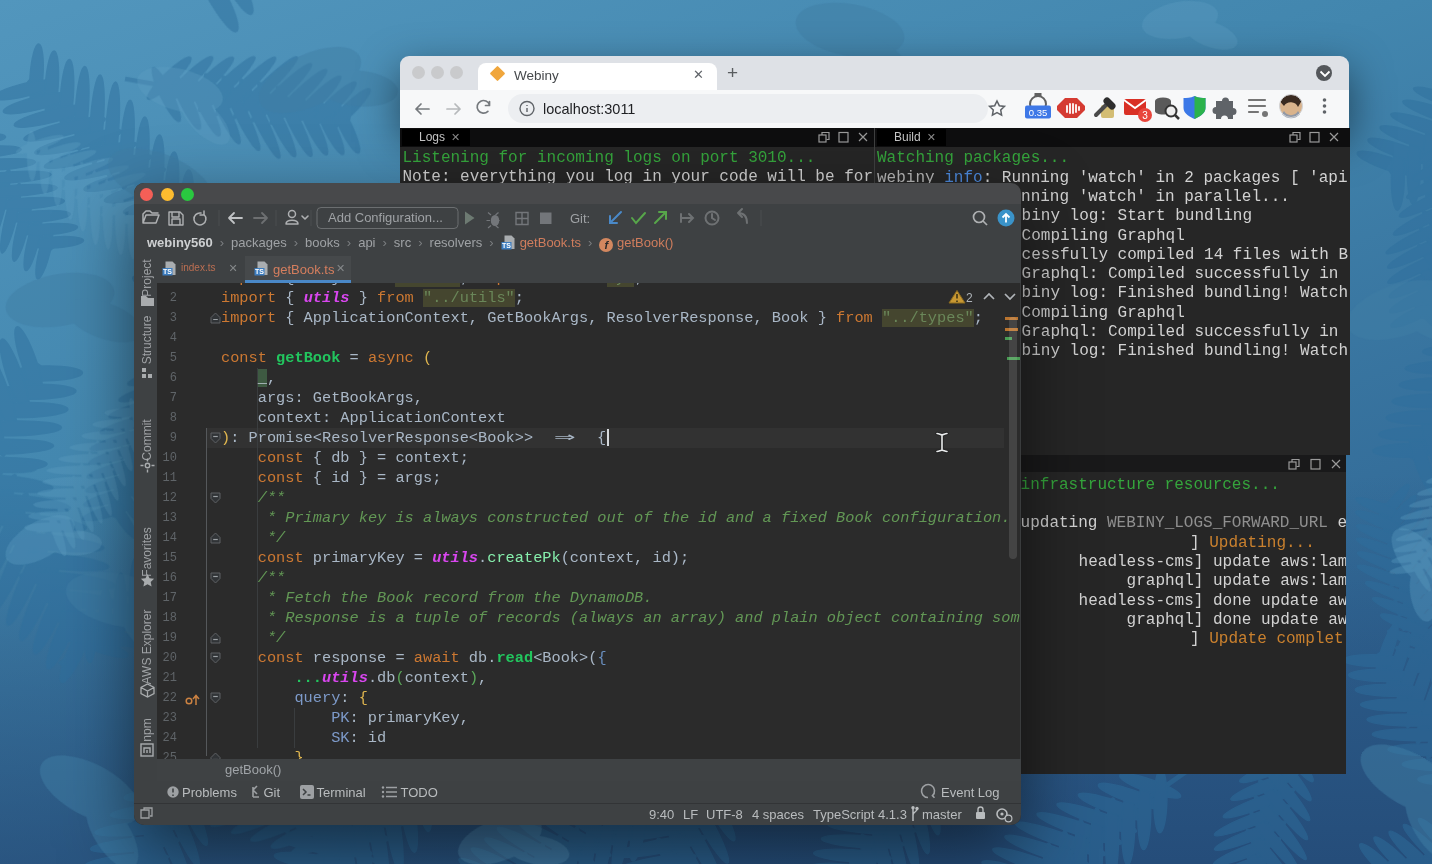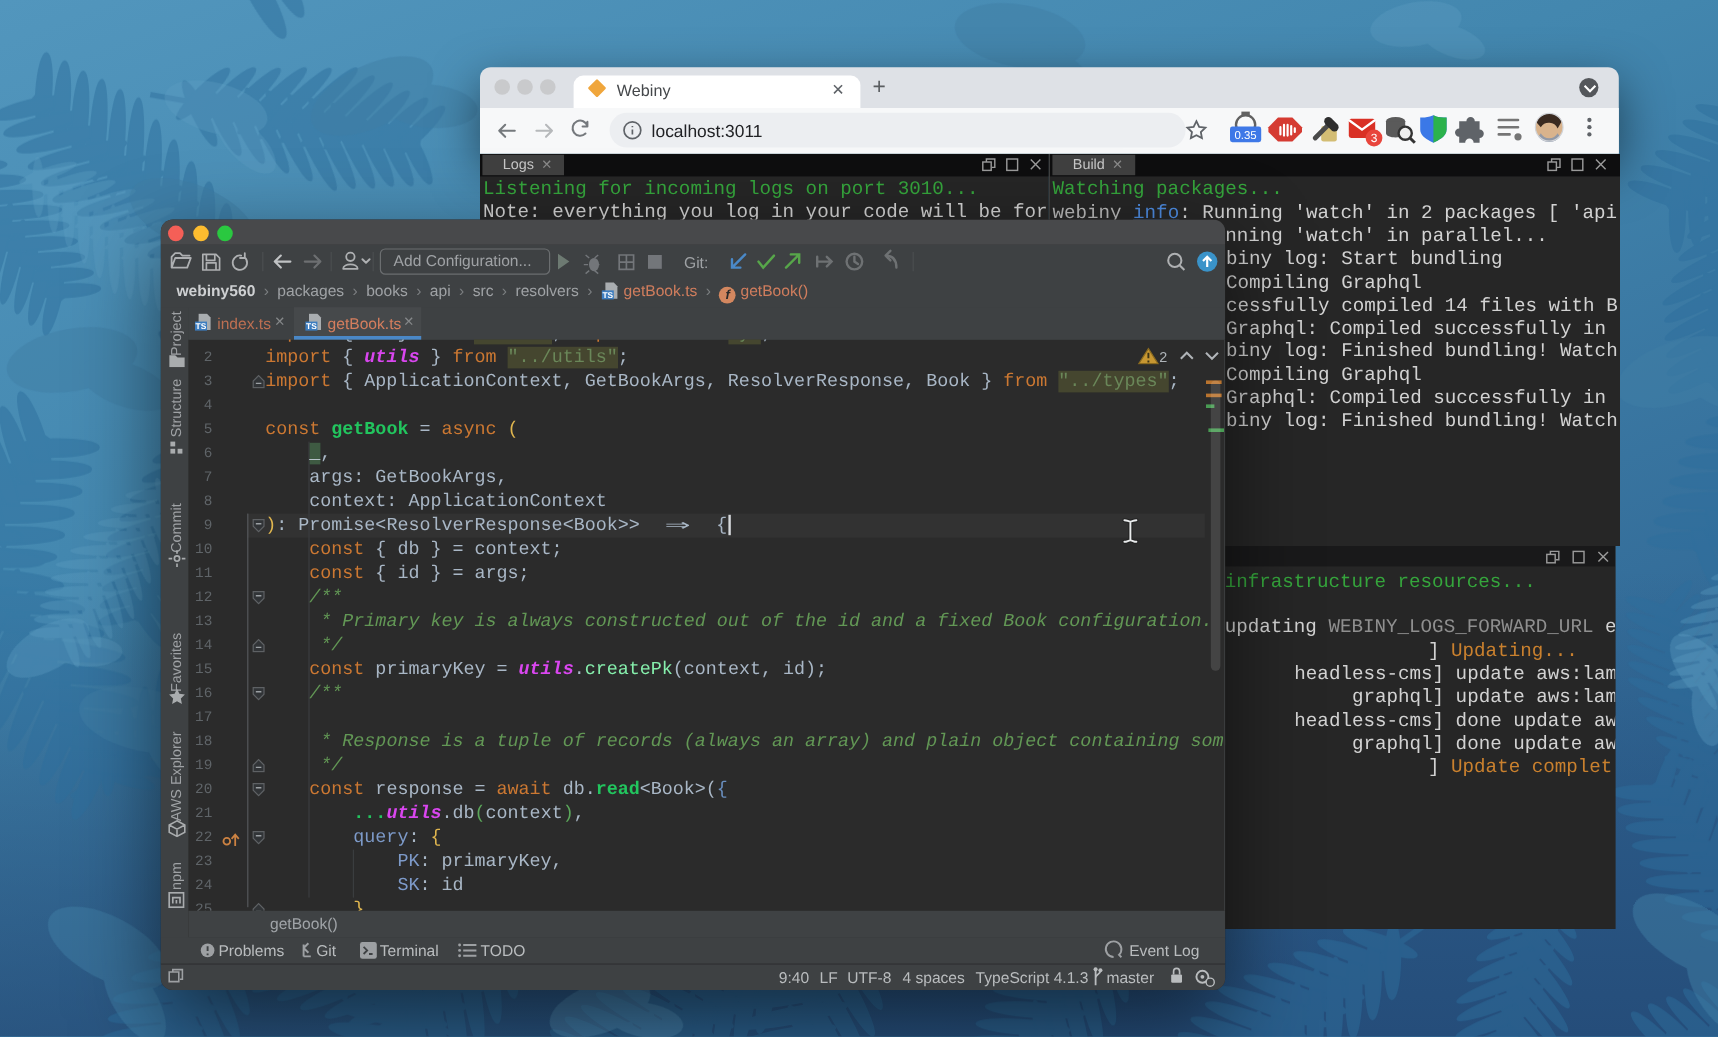--- a/index.html
+++ b/index.html
@@ -7,7 +7,7 @@
 
 .tpane{background:#262626;overflow:hidden}
 .tbar{position:absolute;left:0;top:0;right:0;height:19px;background:#0e0e0f}
-.ttab{position:absolute;top:1px;height:17px;background:#404040;color:#c7c7c7;font-size:12px;line-height:17px;padding:0 10px 0 17px}
+.ttab{position:absolute;top:1px;height:17px;background:#000000;color:#c7c7c7;font-size:12px;line-height:17px;padding:0 10px 0 17px}
 .ttab .x{color:#8a8a8a;margin-left:6px;font-size:11px}
 .tl{position:absolute;white-space:pre;font-family:"Liberation Mono",monospace;font-size:16px;line-height:19px;color:#d2d2d2}
 .g{color:#35a53c}.gy{color:#8f8f8f}.og{color:#c9802e}.bl{color:#4d8be0;text-decoration:underline}

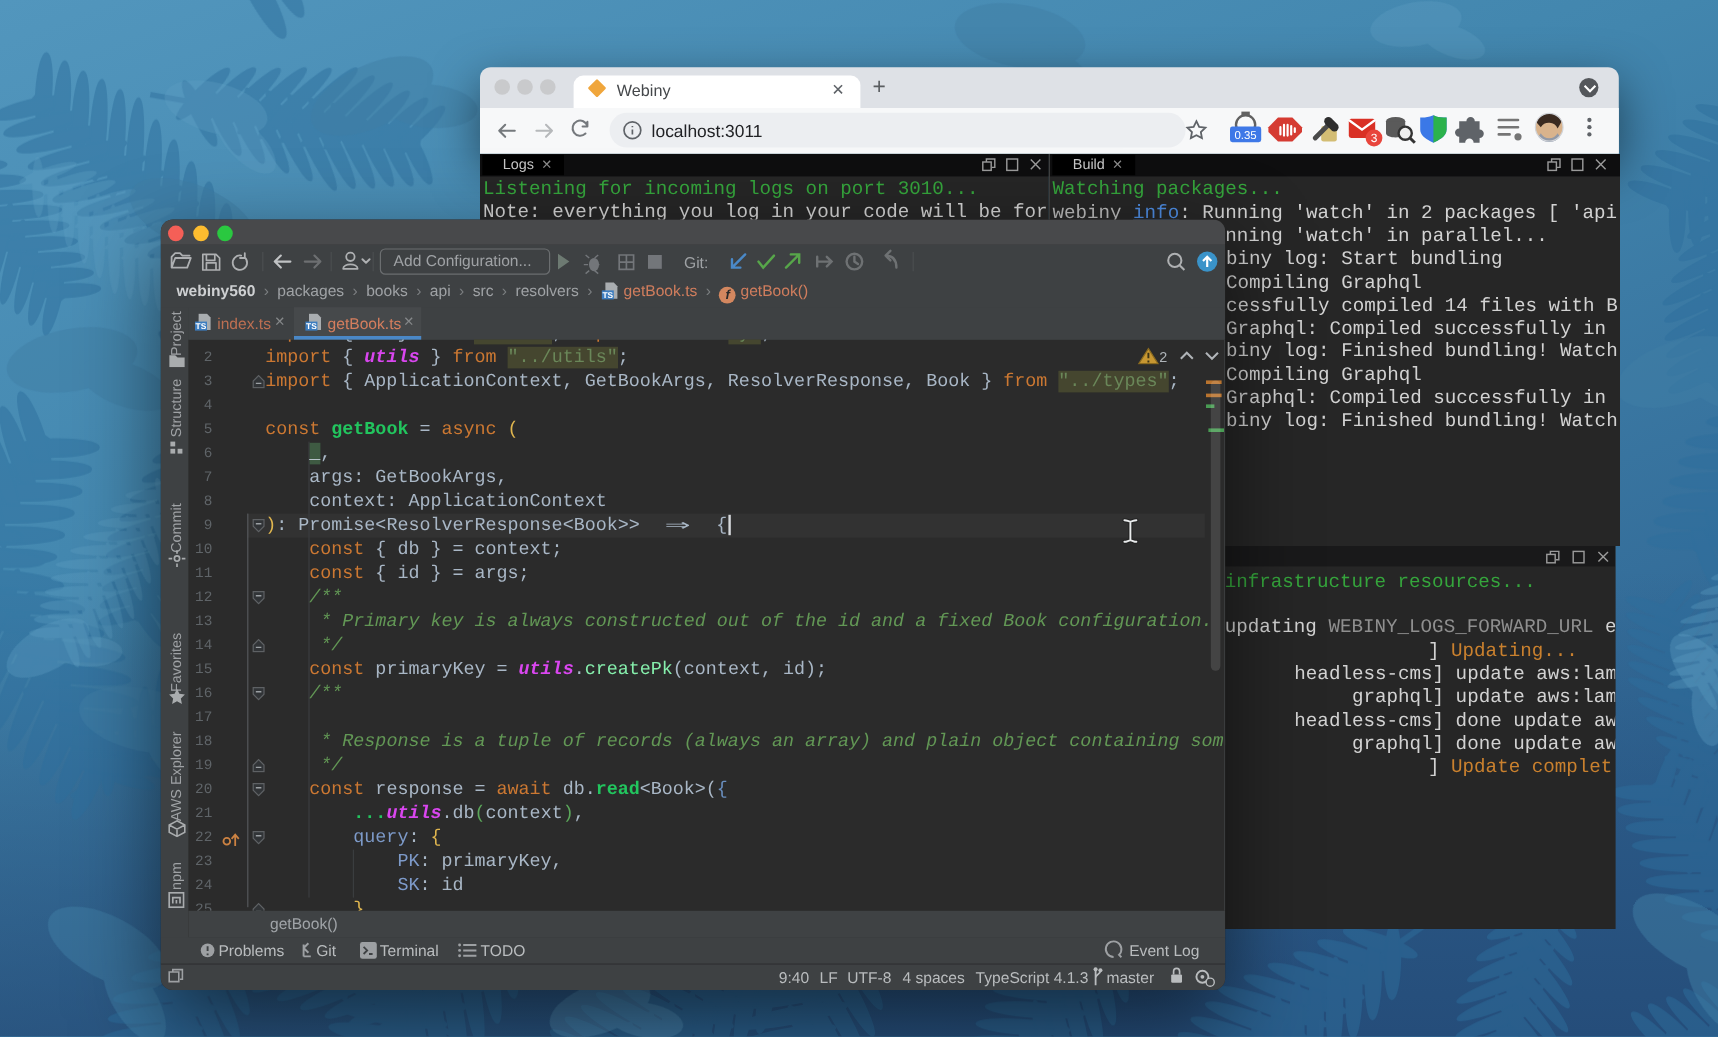--- a/index.html
+++ b/index.html
@@ -352,7 +352,7 @@
   <svg class="ab" style="left:28.5px;top:78px" width="15" height="15">
       <use href="#tsic"></use>
     </svg>
-  <div class="ab" style="left:47.5px;top:79px;font-size:13px;color:#bd6f52">index.ts</div>
+  <div class="ab" style="left:47.5px;top:79px;font-size:10px;color:#bd6f52">index.ts</div>
   <div class="ab" style="left:95px;top:79px;font-size:11px;color:#85888a">✕</div>
   <svg class="ab" style="left:120.5px;top:78px" width="15" height="15">
       <use href="#tsic"></use>

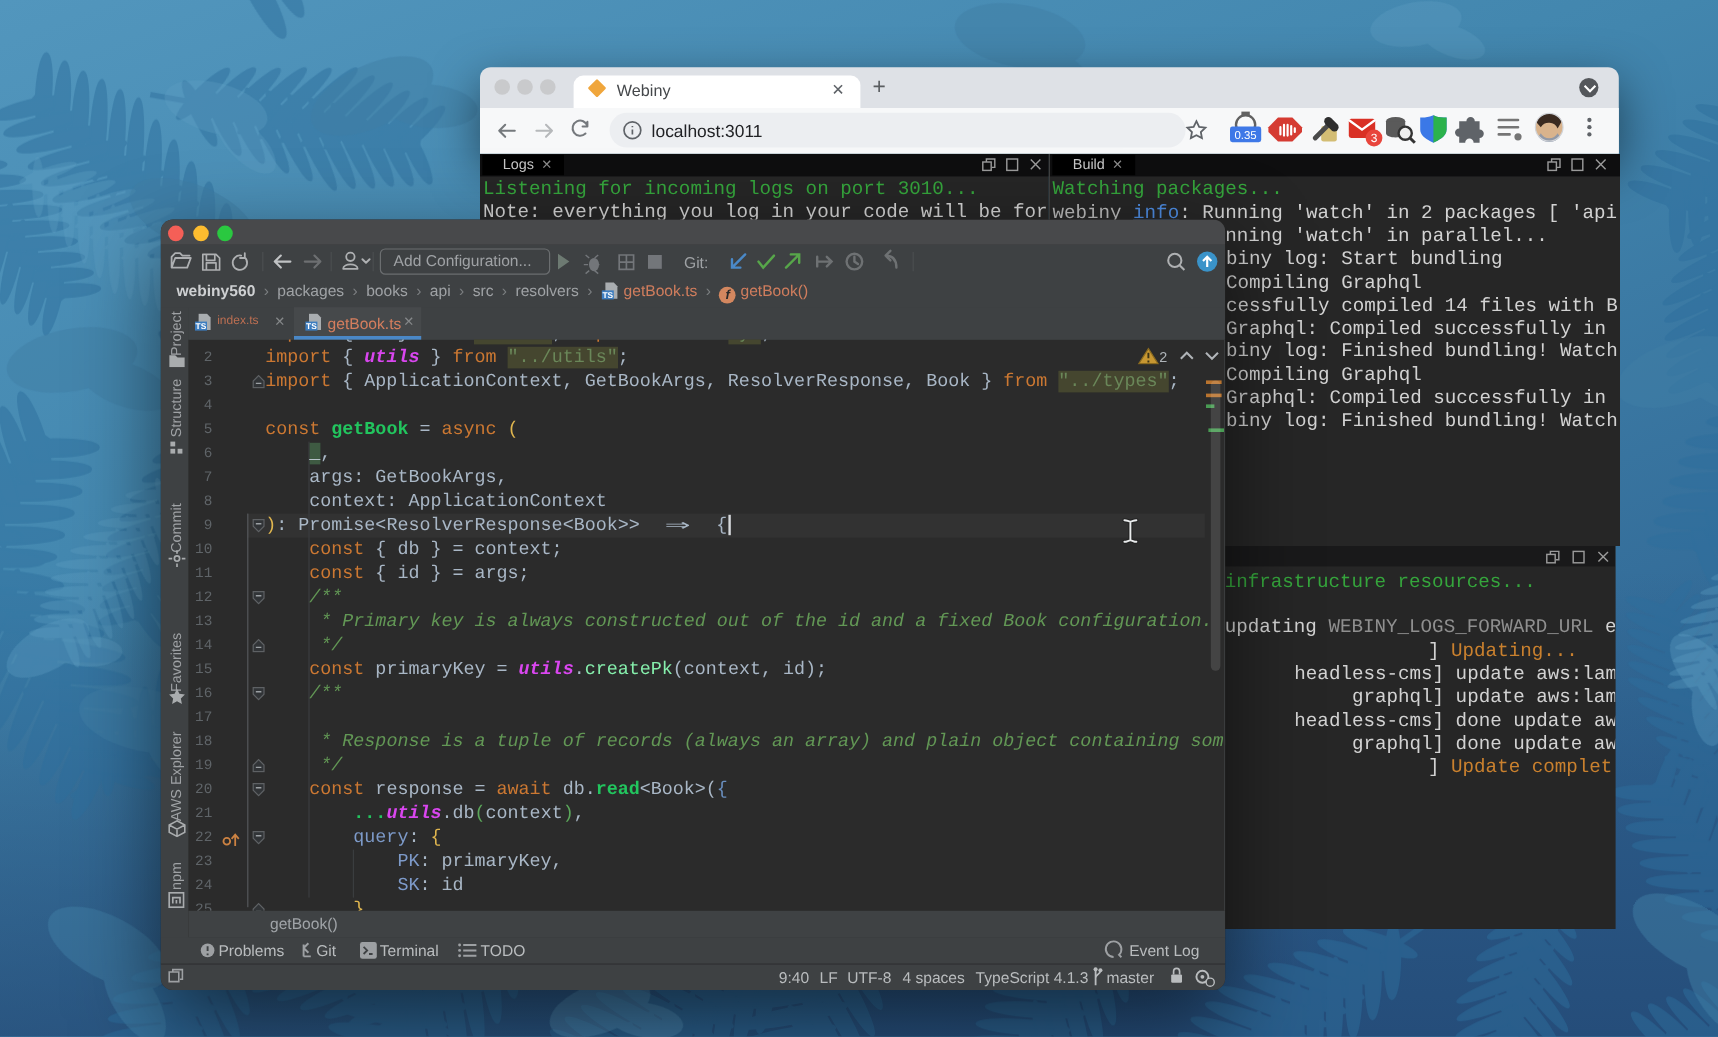--- a/index.html
+++ b/index.html
@@ -440,6 +440,7 @@
   <div class="code" style="left:64px;top:245px">     <span class="c">*/</span></div>
   <div class="code" style="left:64px;top:265px">    <span class="k">const</span> primaryKey = <span class="u">utils</span>.<span class="fn">createPk</span>(context, id);</div>
   <div class="code" style="left:64px;top:285px">    <span class="c">/**</span></div>
+  <div class="code" style="left:64px;top:305px">     <span class="c">* Fetch the Book record from the DynamoDB.</span></div>
   <div class="code" style="left:64px;top:325px">     <span class="c">* Response is a tuple of records (always an array) and plain object containing some</span></div>
   <div class="code" style="left:64px;top:345px">     <span class="c">*/</span></div>
   <div class="code" style="left:64px;top:385px">        <span class="bw">...</span><span class="u">utils</span>.db<span class="grn">(</span>context<span class="grn">)</span>,</div>

